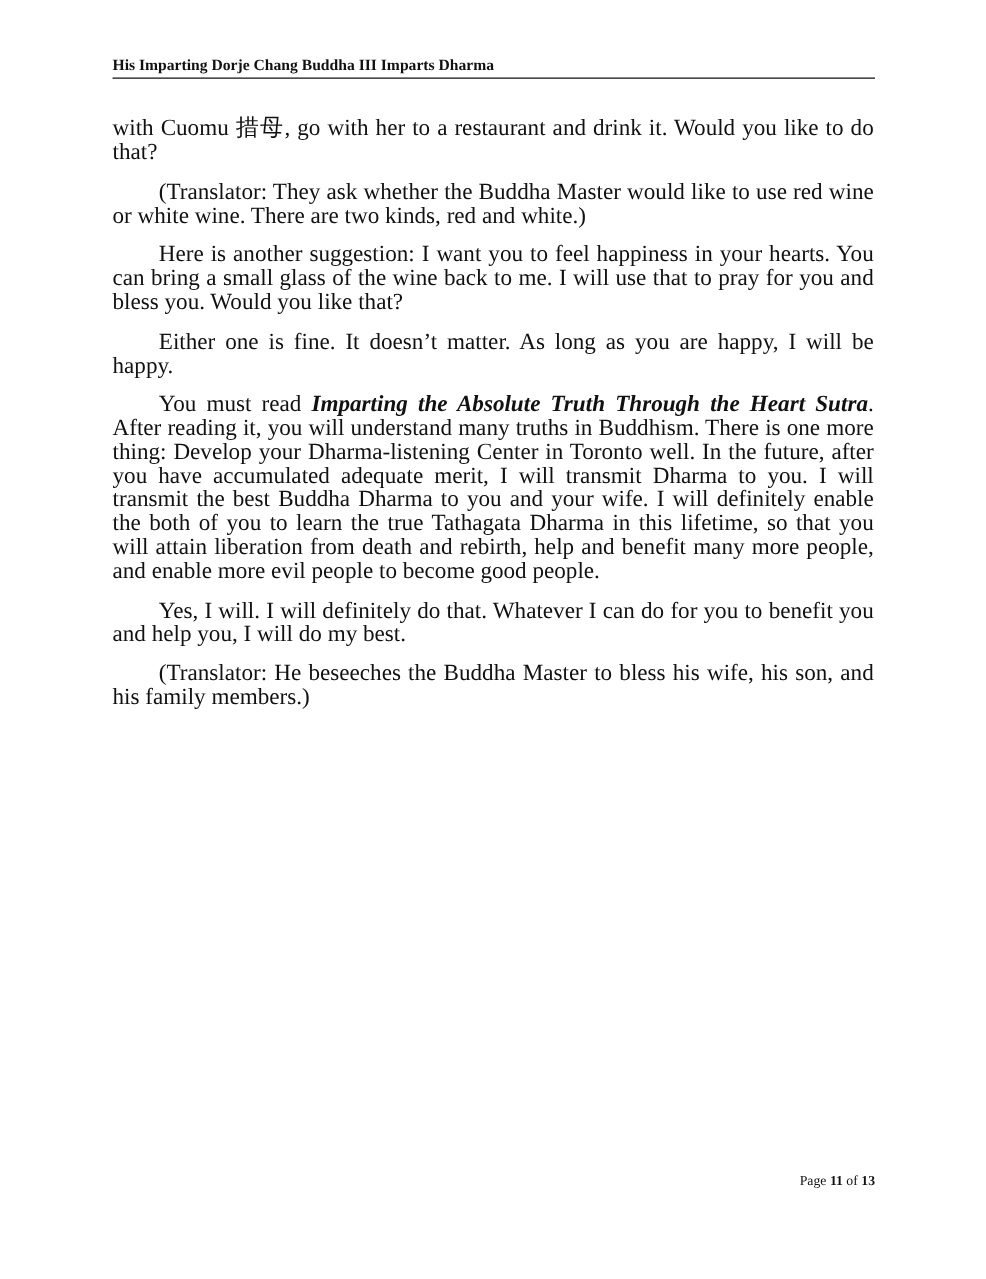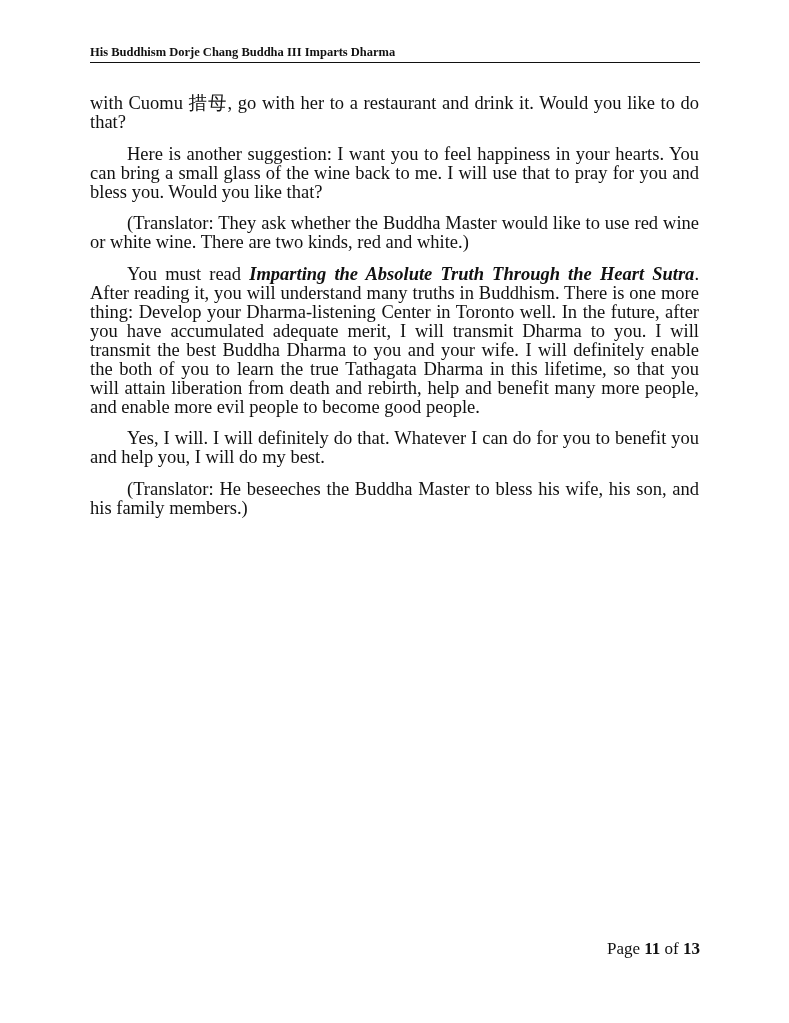--- a/index.html
+++ b/index.html
@@ -15,7 +15,7 @@
 </head>
 <body>
 
-<div class="header">His Buddhism Dorje Chang Buddha III Imparts Dharma</div>
+<div class="header">His Imparting Dorje Chang Buddha III Imparts Dharma</div>
 
 <div class="content">
   <p>with Cuomu  措母, go with her to a restaurant and drink it. Would you like to do that?</p>

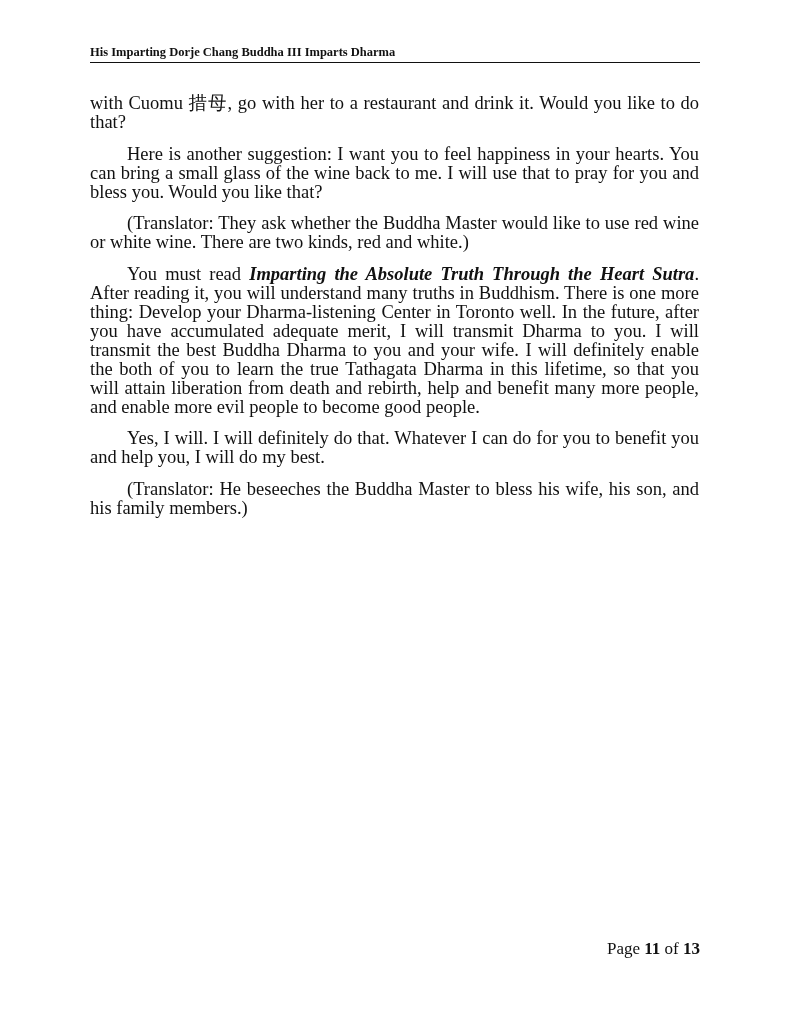--- a/index.html
+++ b/index.html
@@ -19,8 +19,8 @@
 
 <div class="content">
   <p>with Cuomu  措母, go with her to a restaurant and drink it. Would you like to do that?</p>
+  <p class="indent">(Translator: They ask whether the Buddha Master would like to use red wine or white wine. There are two kinds, red and white.)</p>
   <p class="indent">Here is another suggestion: I want you to feel happiness in your hearts. You can bring a small glass of the wine back to me. I will use that to pray for you and bless you. Would you like that?</p>
-  <p class="indent">(Translator: They ask whether the Buddha Master would like to use red wine or white wine. There are two kinds, red and white.)</p>
   <p class="indent"><span>You must read </span><em class="title">Imparting the Absolute Truth Through the Heart Sutra</em><span>. After reading it, you will understand many truths in Buddhism. There is one more thing: Develop your Dharma-listening Center in Toronto well. In the future, after you have accumulated adequate merit, I will transmit Dharma to you. I will transmit the best Buddha Dharma to you and your wife. I will definitely enable the both of you to learn the true Tathagata Dharma in this lifetime, so that you will attain liberation from death and rebirth, help and benefit many more people, and enable more evil people to become good people.</span></p>
   <p class="indent">Yes, I will. I will definitely do that. Whatever I can do for you to benefit you and help you, I will do my best.</p>
   <p class="indent">(Translator: He beseeches the Buddha Master to bless his wife, his son, and his family members.)</p>

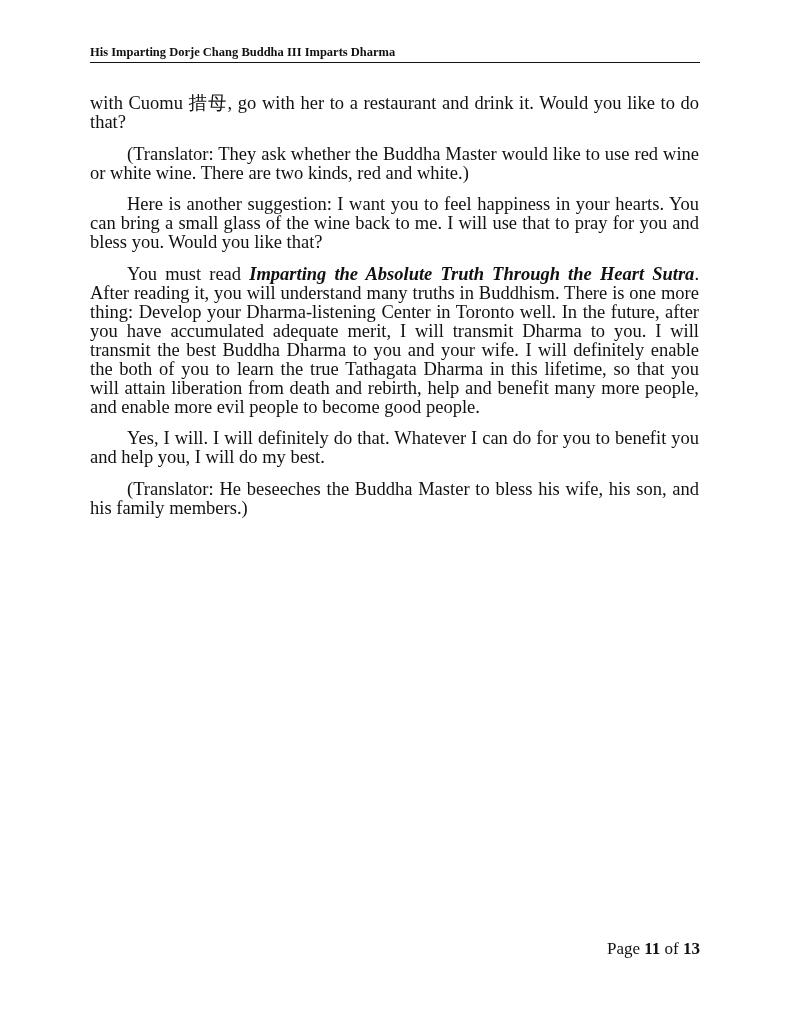--- a/index.html
+++ b/index.html
@@ -21,6 +21,7 @@
   <p>with Cuomu  措母, go with her to a restaurant and drink it. Would you like to do that?</p>
   <p class="indent">(Translator: They ask whether the Buddha Master would like to use red wine or white wine. There are two kinds, red and white.)</p>
   <p class="indent">Here is another suggestion: I want you to feel happiness in your hearts. You can bring a small glass of the wine back to me. I will use that to pray for you and bless you. Would you like that?</p>
+  <p class="indent">Either one is fine. It doesn’t matter. As long as you are happy, I will be happy.</p>
   <p class="indent"><span>You must read </span><em class="title">Imparting the Absolute Truth Through the Heart Sutra</em><span>. After reading it, you will understand many truths in Buddhism. There is one more thing: Develop your Dharma-listening Center in Toronto well. In the future, after you have accumulated adequate merit, I will transmit Dharma to you. I will transmit the best Buddha Dharma to you and your wife. I will definitely enable the both of you to learn the true Tathagata Dharma in this lifetime, so that you will attain liberation from death and rebirth, help and benefit many more people, and enable more evil people to become good people.</span></p>
   <p class="indent">Yes, I will. I will definitely do that. Whatever I can do for you to benefit you and help you, I will do my best.</p>
   <p class="indent">(Translator: He beseeches the Buddha Master to bless his wife, his son, and his family members.)</p>

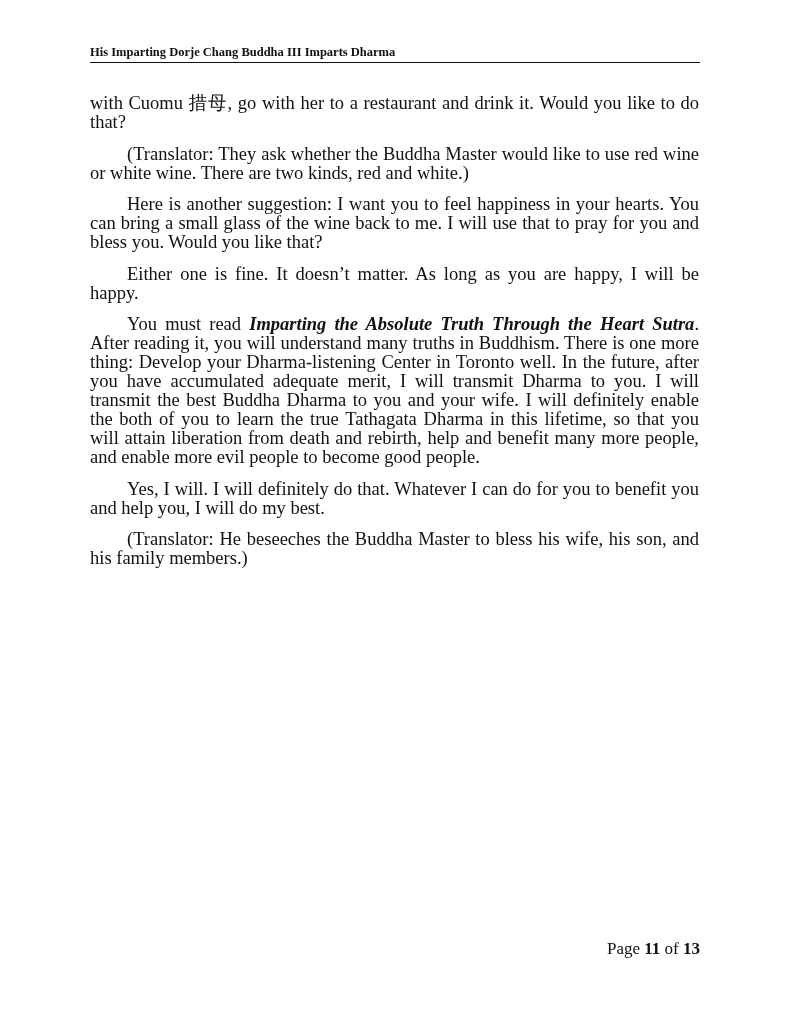--- a/index.html
+++ b/index.html
@@ -8,7 +8,7 @@
   .content { position: absolute; left: 90px; top: 94px; width: 609px; font-size: 18.5px; line-height: 19px; text-align: justify; }
   .content p { margin: 0 0 12.5px 0; }
   .content p.indent { text-indent: 37px; }
-  .footer { position: absolute; right: 89px; top: 939px; font-size: 17px; }
+  .footer { position: absolute; right: 89px; top: 939px; font-size: 11px; }
   .footer b { font-weight: bold; }
   em.title { font-style: italic; font-weight: bold; }
 </style>

